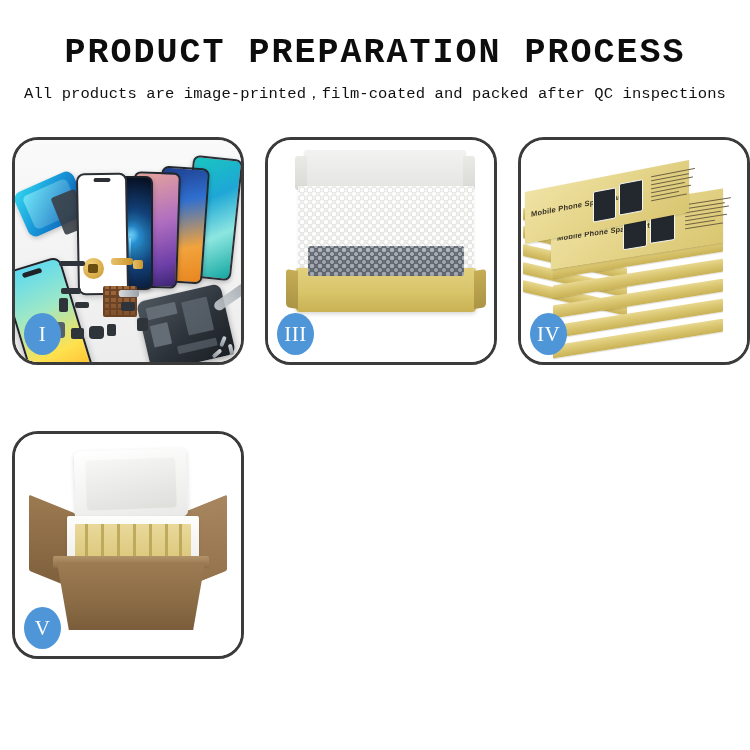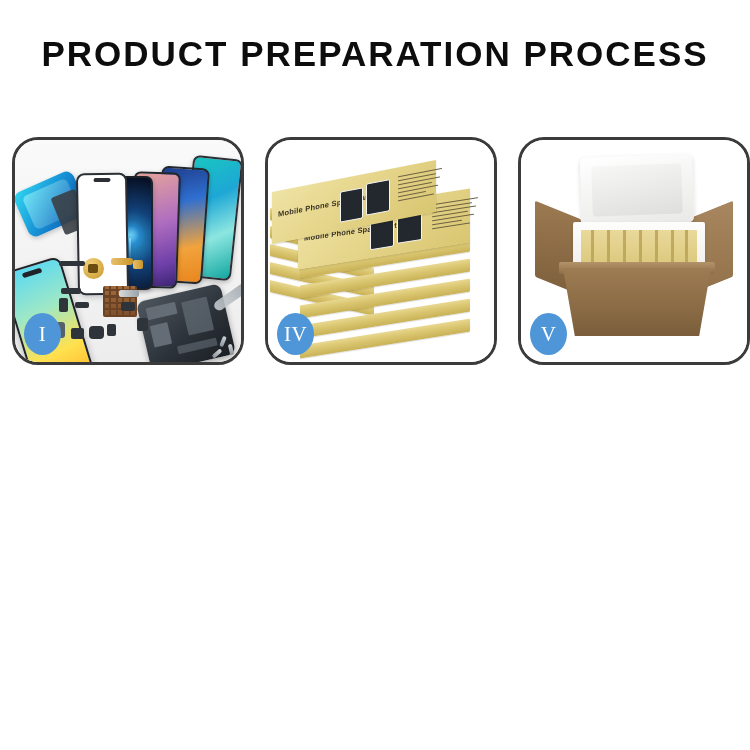--- a/index.html
+++ b/index.html
@@ -11,7 +11,7 @@
   .page{width:750px;height:750px;position:relative;}
 
   
-  .header{text-align:center;padding-top:36px;}
+  .header{text-align:center;padding-top:36px;font-family:Liberation Mono, monospace;}
   .title{
     font-size:35px;font-weight:700;color:#0d0d0d;
     letter-spacing:2.0px;line-height:1;white-space:nowrap;

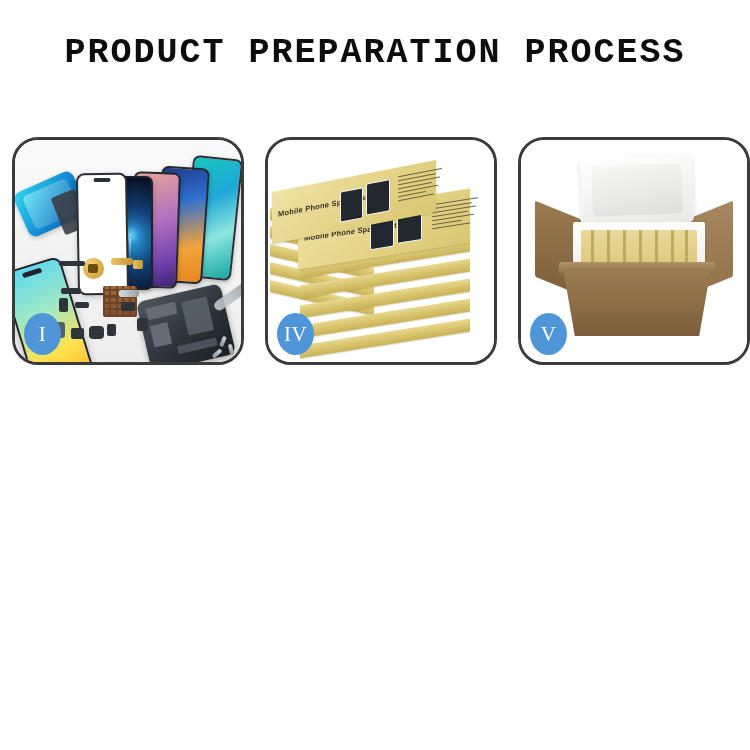--- a/index.html
+++ b/index.html
@@ -239,6 +239,7 @@
 
   <div class="header">
     <div class="title">PRODUCT PREPARATION PROCESS</div>
+    <div class="subtitle">All products are image-printed，film-coated and packed after QC inspections</div>
   </div>
 
   <div class="grid">

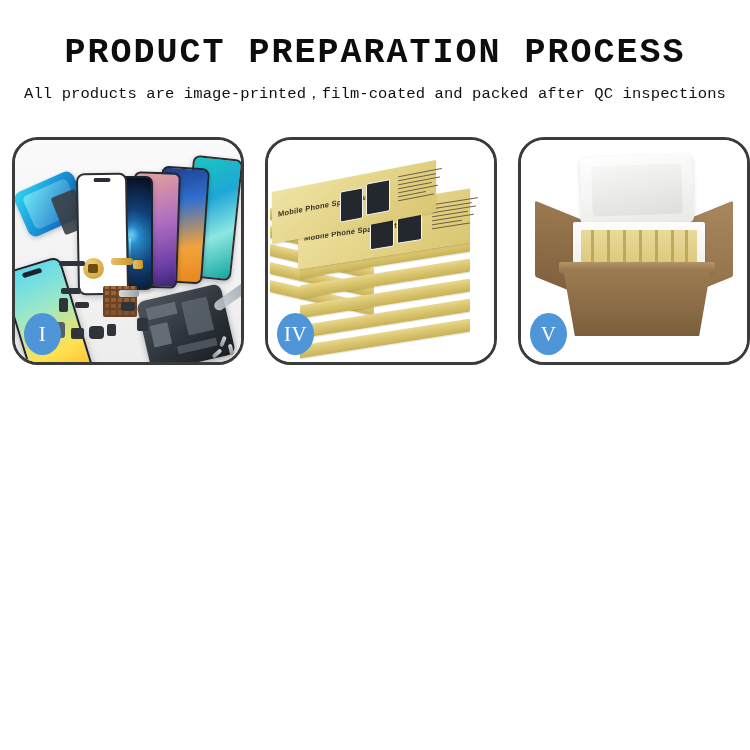--- a/index.html
+++ b/index.html
@@ -295,6 +295,18 @@
     </div>
 
 
+    <div class="panel">
+      <div class="stage p3">
+        <div class="lid-back"></div>
+        <div class="foam"></div>
+        <div class="tray">
+          <div class="tray-inner"></div>
+          <div class="tray-lft"></div>
+          <div class="tray-rgt"></div>
+        </div>
+      </div>
+      <div class="badge">III</div>
+    </div>
 
     <div class="panel">
       <div class="stage p4">

